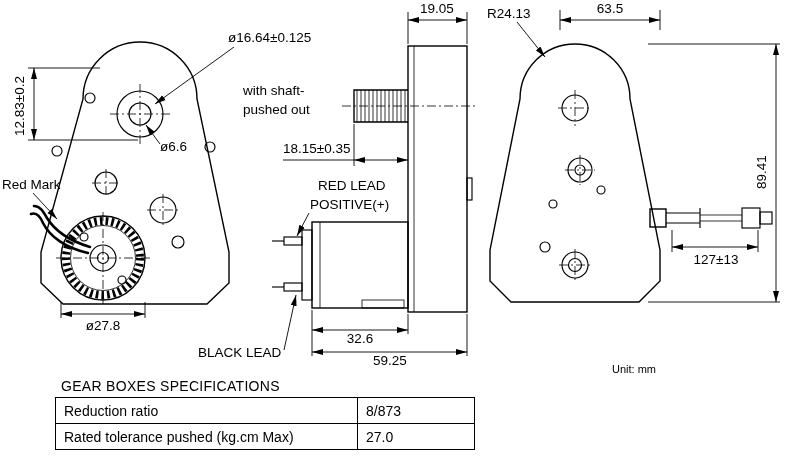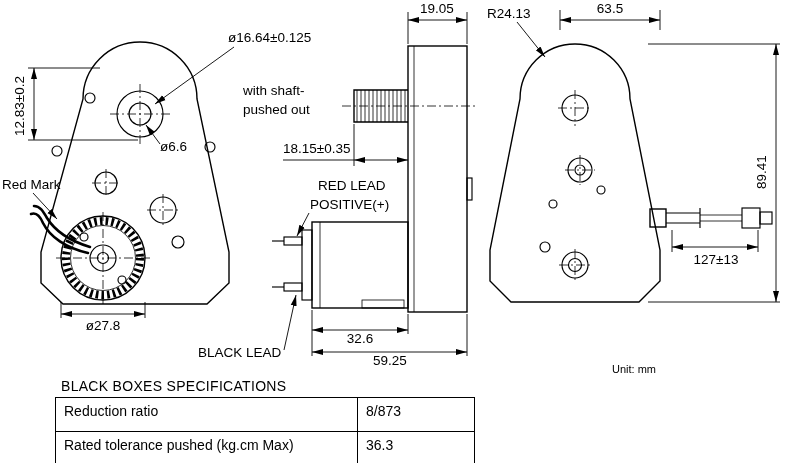--- a/index.html
+++ b/index.html
@@ -219,7 +219,7 @@
 <div class="unit">Unit: mm</div>
 
 <div class="spec">
-  <div class="spec-title">BLACK BOXES SPECIFICATIONS</div>
+  <div class="spec-title">GEAR BOXES SPECIFICATIONS</div>
   <table class="spec-table">
     <tbody>
           <tr>

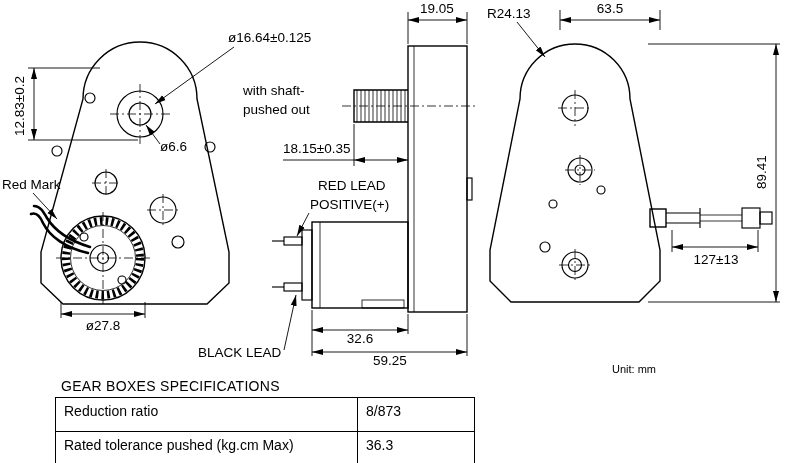--- a/index.html
+++ b/index.html
@@ -20,7 +20,7 @@
   .spec-title{font-size:14px;letter-spacing:.3px;margin:0 0 3px 6px;}
   table.spec-table{border-collapse:collapse;width:411px;table-layout:fixed;}
   table.spec-table td{border:1.6px solid #000;height:25px;font-size:14px;
-                      padding:0 0 8px 8px;vertical-align:middle;}
+                      padding:0 0 0 8px;vertical-align:middle;}
   td.c1{width:293px;} td.c2{width:108px;}
   .unit{position:absolute;left:612px;top:363px;font-size:11px;}
 </style>

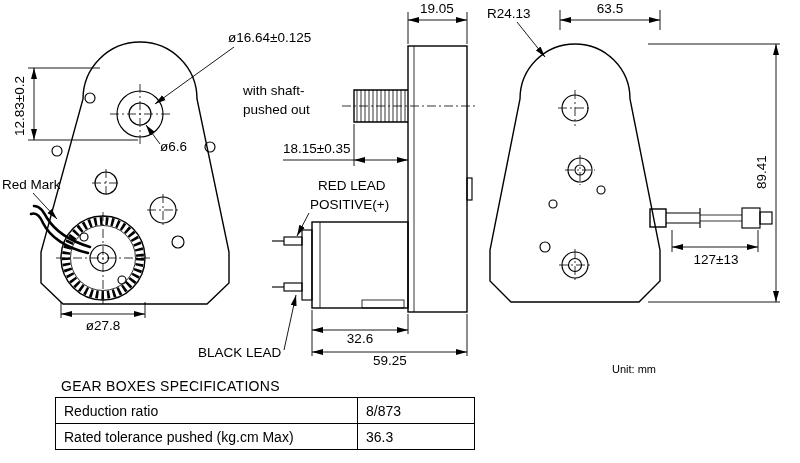--- a/index.html
+++ b/index.html
@@ -228,7 +228,7 @@
     </tr>
     <tr>
       <td class="c1">Rated tolerance pushed (kg.cm Max)</td>
-      <td class="c2">36.3</td>
+      <td class="c2">27.0</td>
     </tr>
   </tbody>
       </table>

